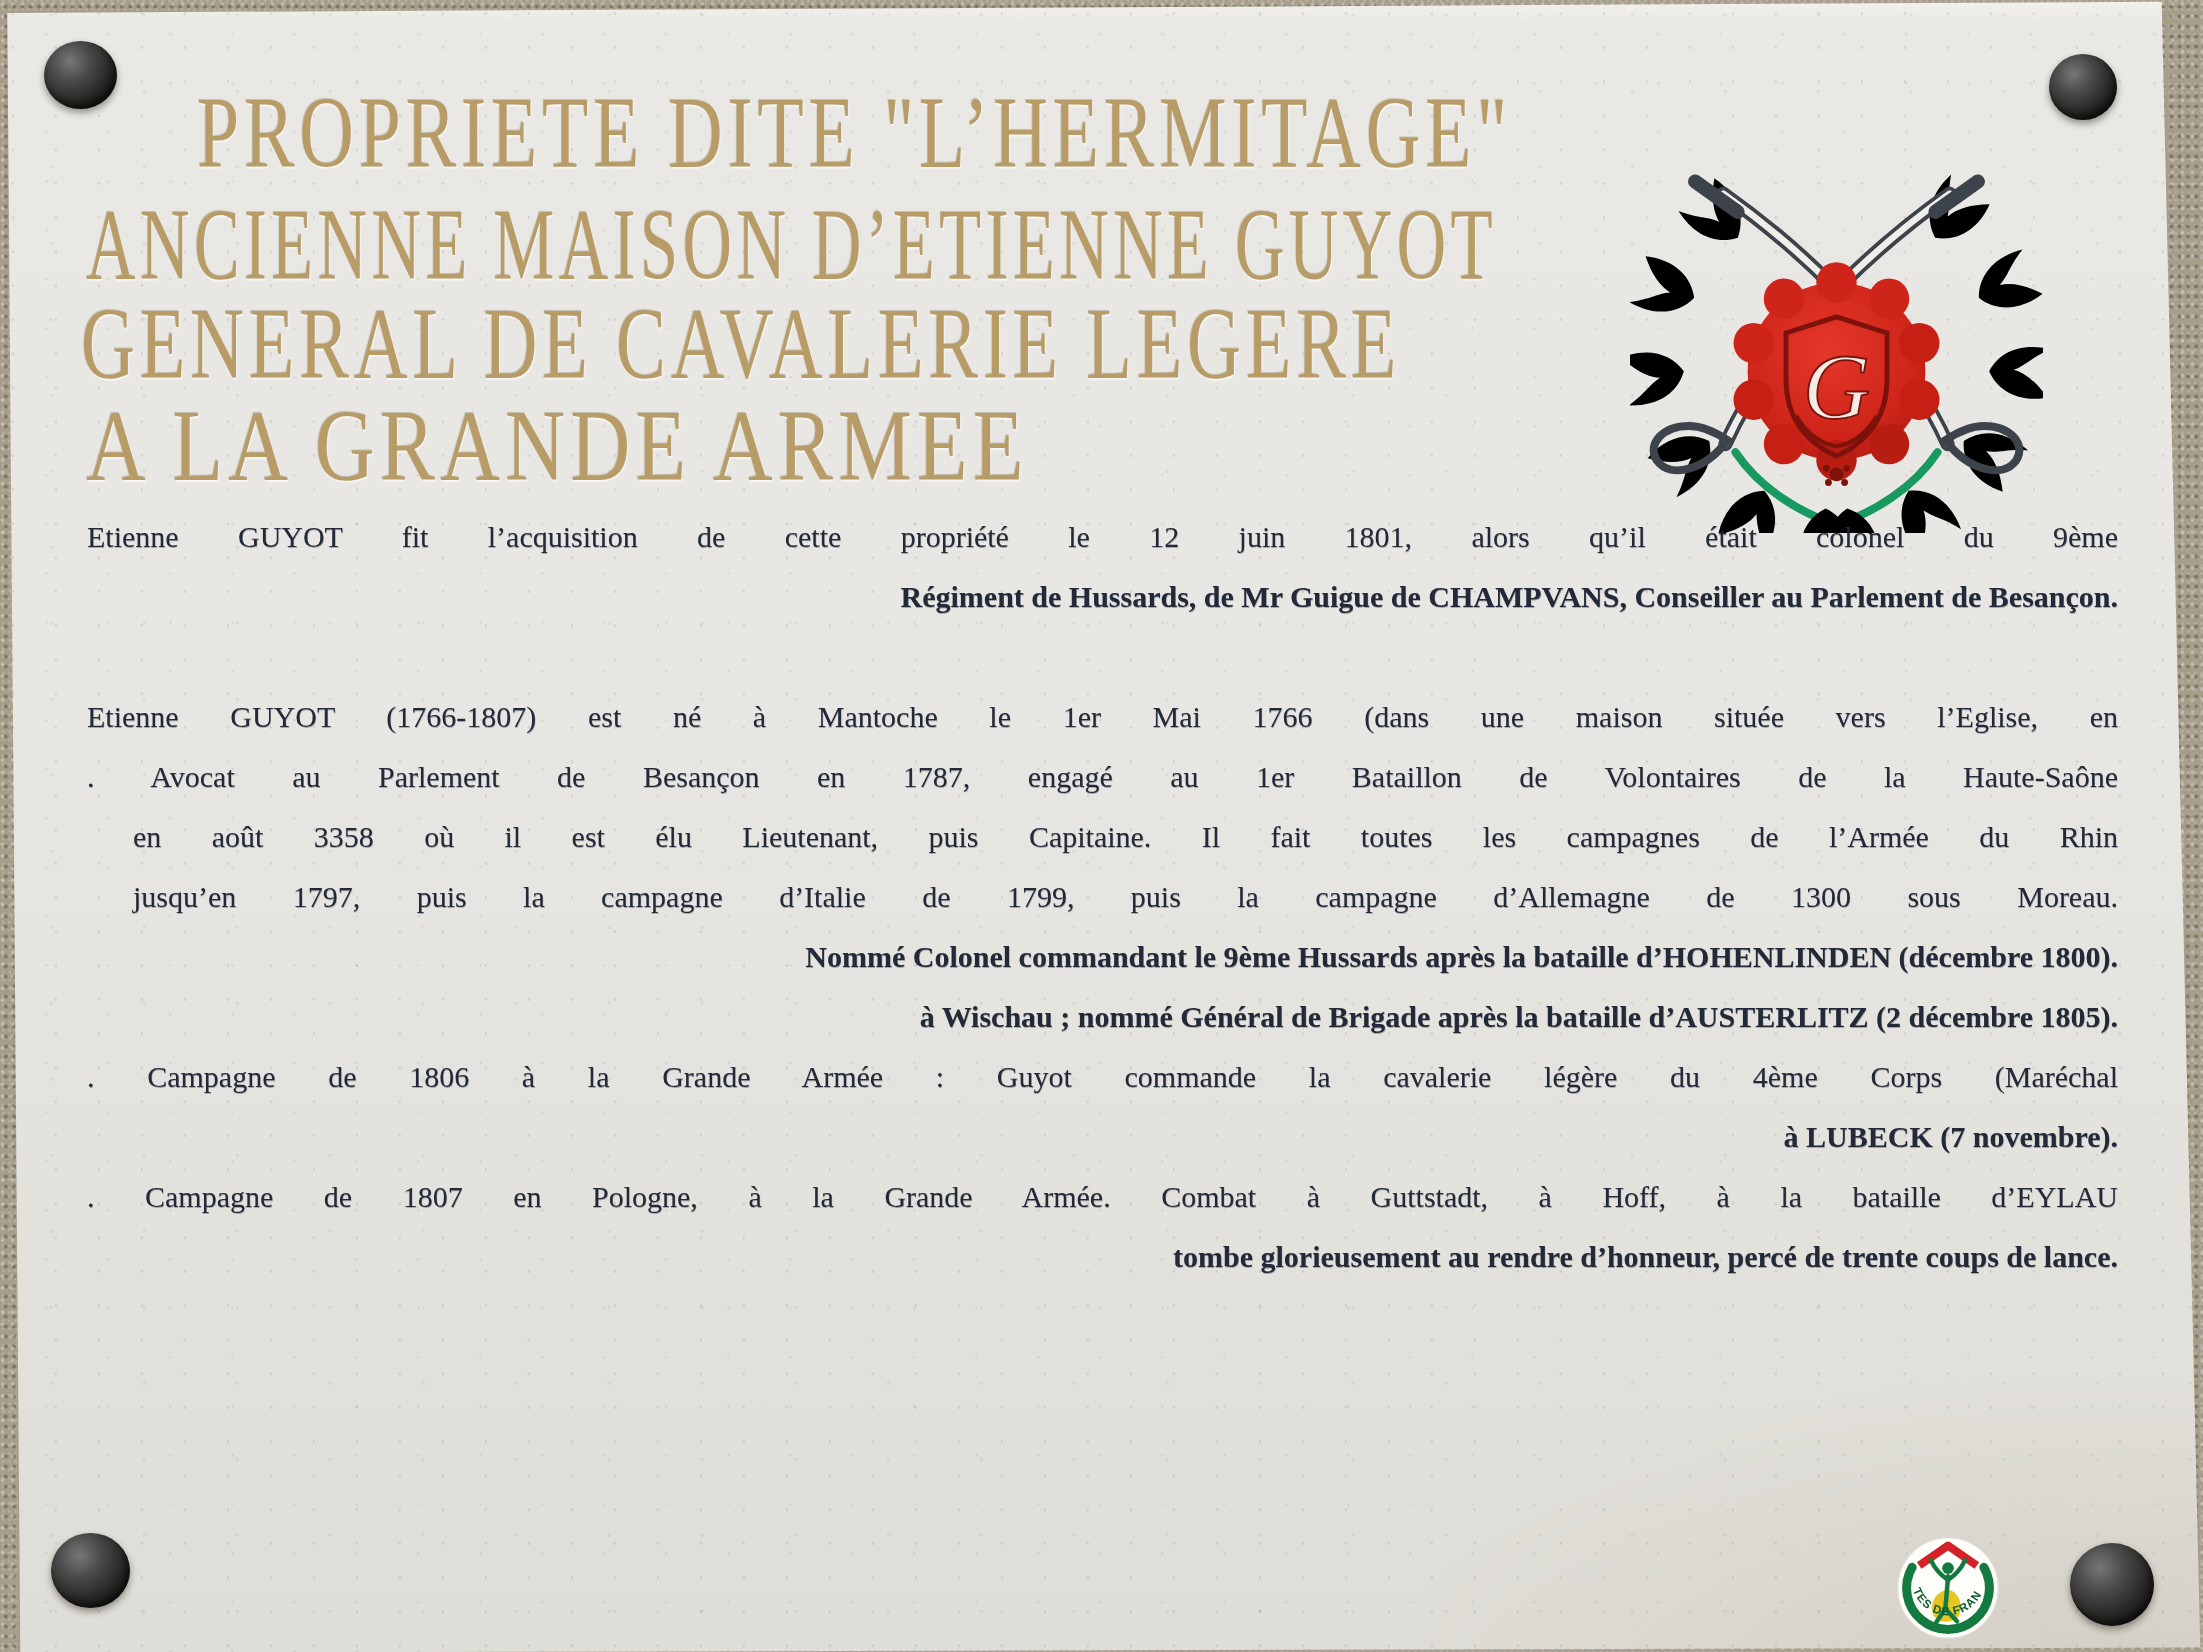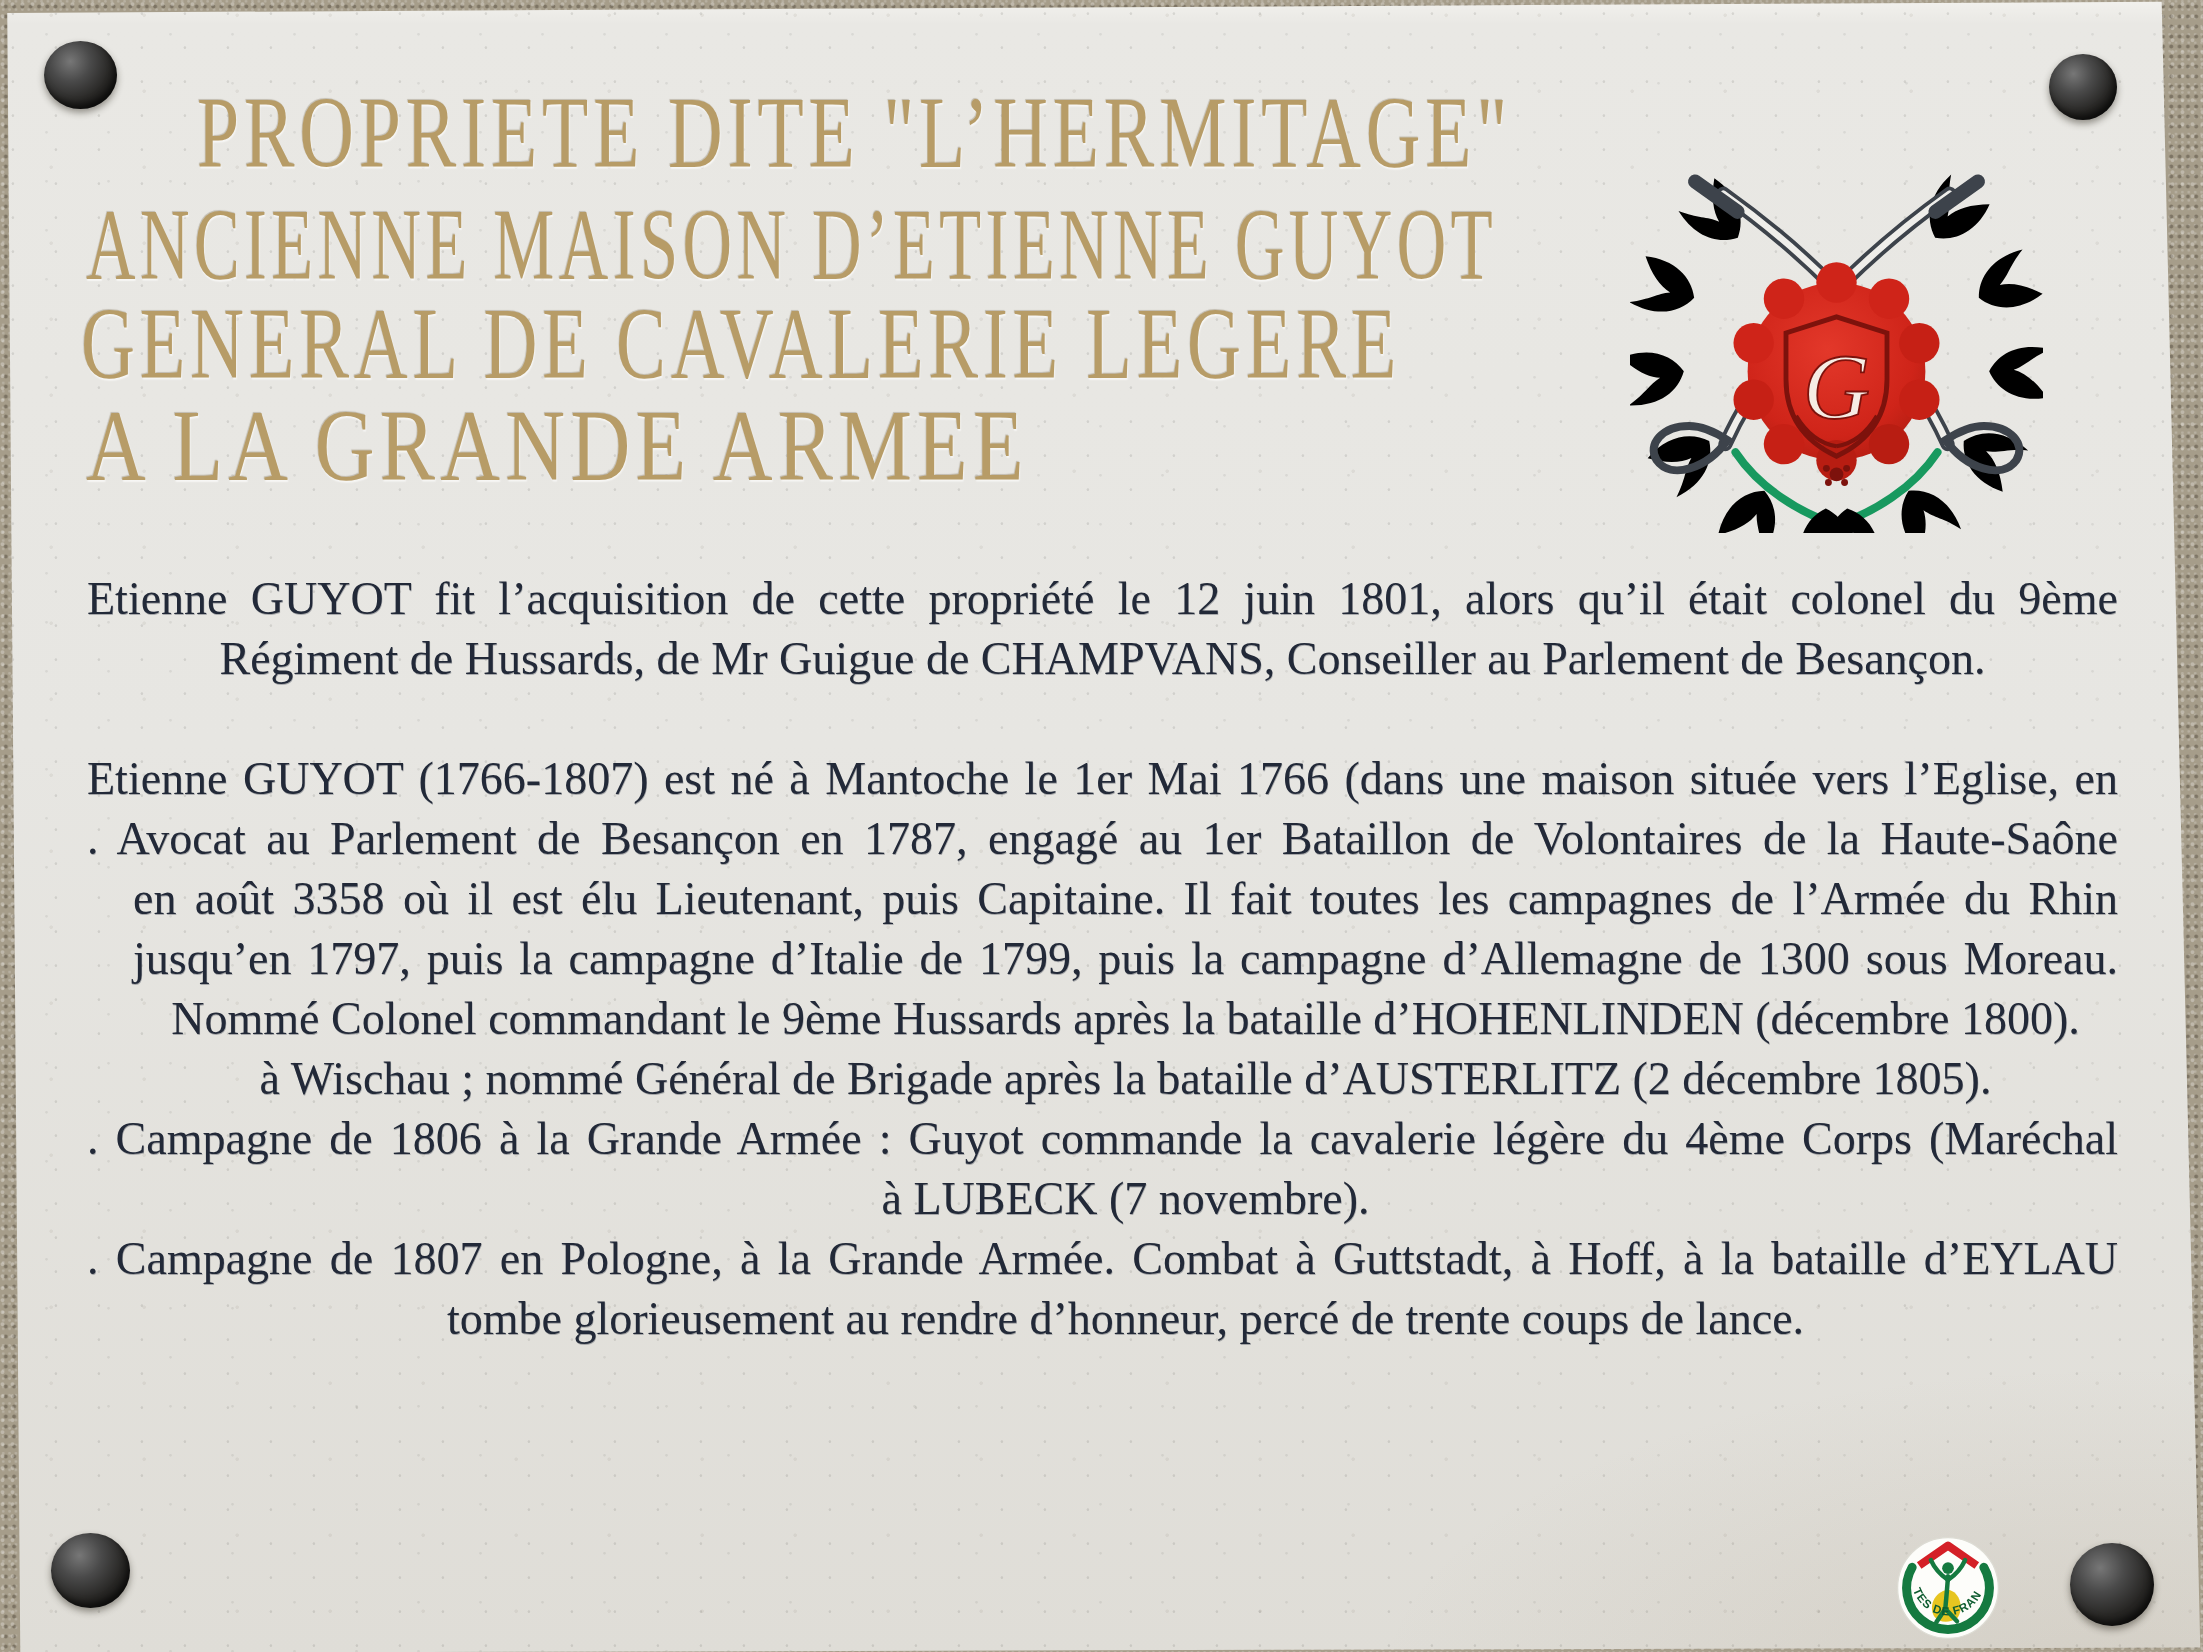--- a/index.html
+++ b/index.html
@@ -38,8 +38,8 @@
   .t4{left:86px;top:388px;--sx:.82;}
   
   .bodytext{
-    position:absolute;left:87px;top:572px;width:2031px;
-    font-size:46px;color:#222938;
+    position:absolute;left:87px;top:520px;width:2031px;
+    font-size:30px;color:#222938;
     text-shadow:0.5px 0.5px 0 rgba(34,41,56,.32);
   }
   .line{height:60px;white-space:nowrap;}

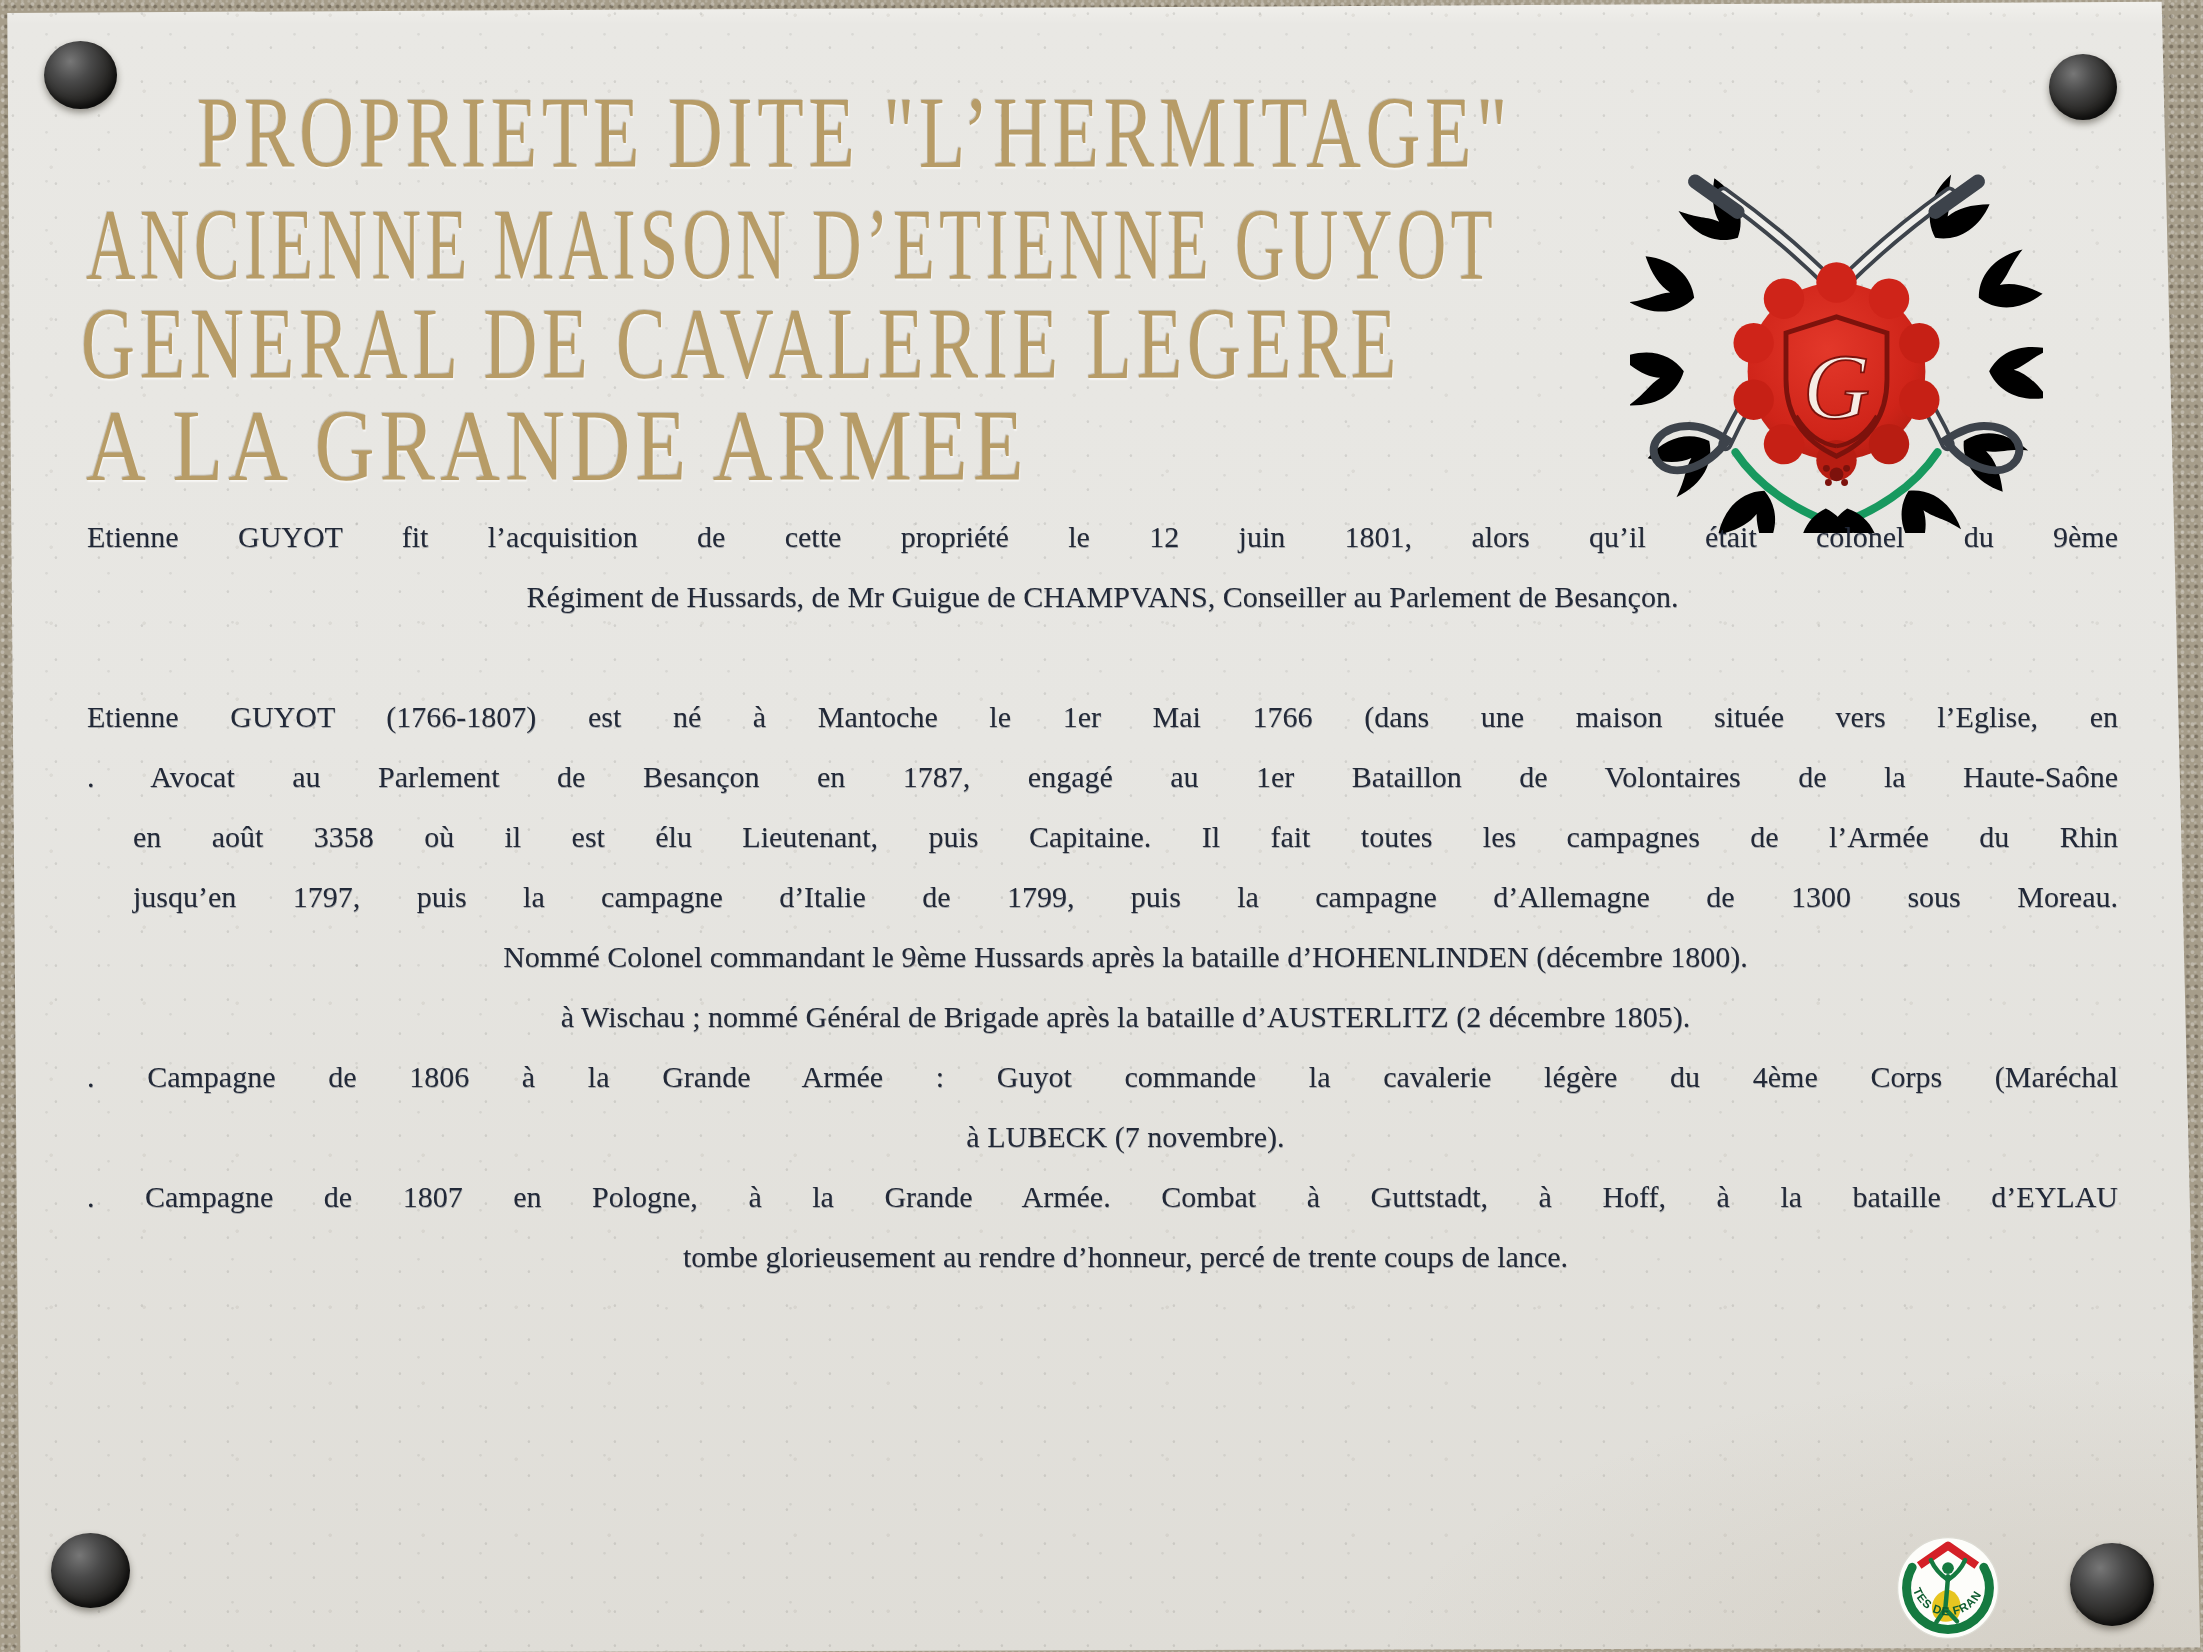--- a/index.html
+++ b/index.html
@@ -44,7 +44,7 @@
   }
   .line{height:60px;white-space:nowrap;}
   .line.fill{text-align:justify;text-align-last:justify;white-space:normal;}
-  .line.last{text-align:center;}
+  .line.last{text-align:right;font-weight:bold;}
   .line.cont{padding-left:46px;}
   .line.blank{height:60px;}
   

